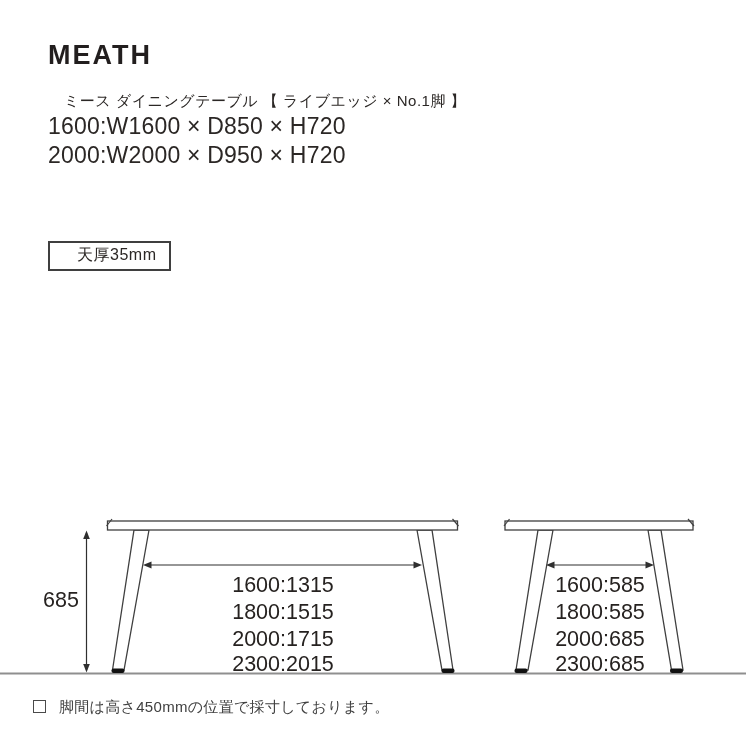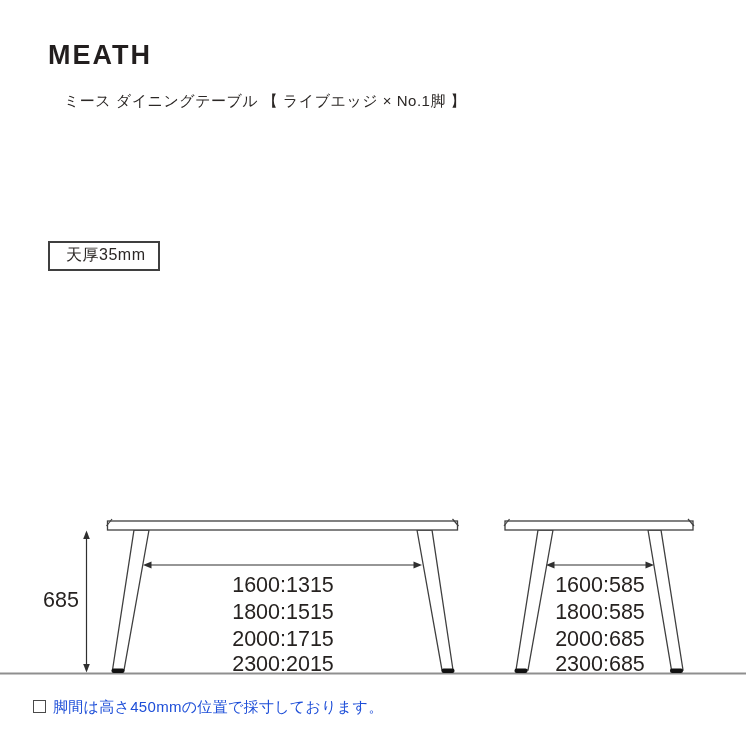--- a/index.html
+++ b/index.html
@@ -102,6 +102,7 @@
   <p class="subtitle">ミース ダイニングテーブル 【 ライブエッジ × No.1脚 】</p>
 
   <ul class="size-list">
+    <li>1600:W1600 × D850 × H720</li>
   </ul>
 
   <div class="thickness-box">天厚35mm</div>

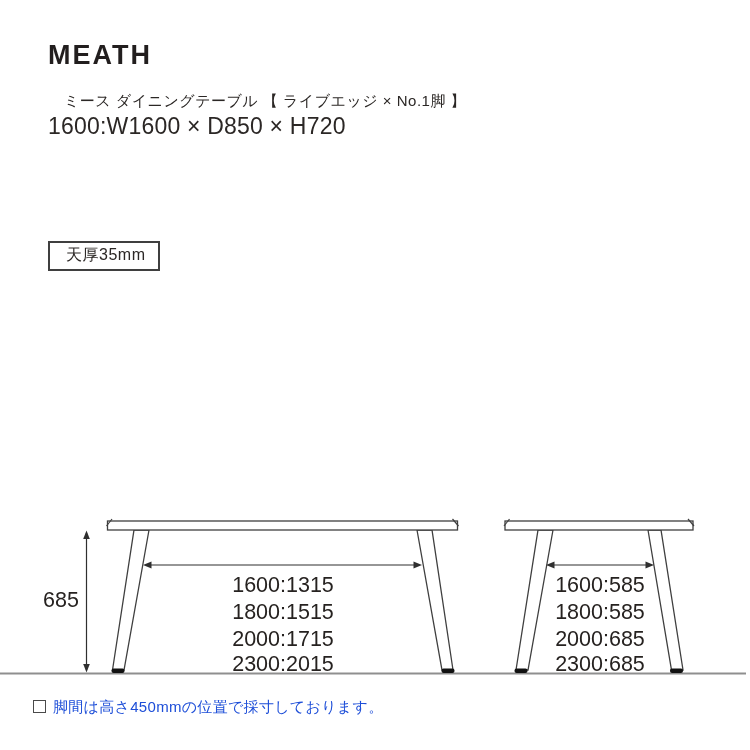--- a/index.html
+++ b/index.html
@@ -103,6 +103,7 @@
 
   <ul class="size-list">
     <li>1600:W1600 × D850 × H720</li>
+    <li>2000:W2000 × D950 × H720</li>
   </ul>
 
   <div class="thickness-box">天厚35mm</div>

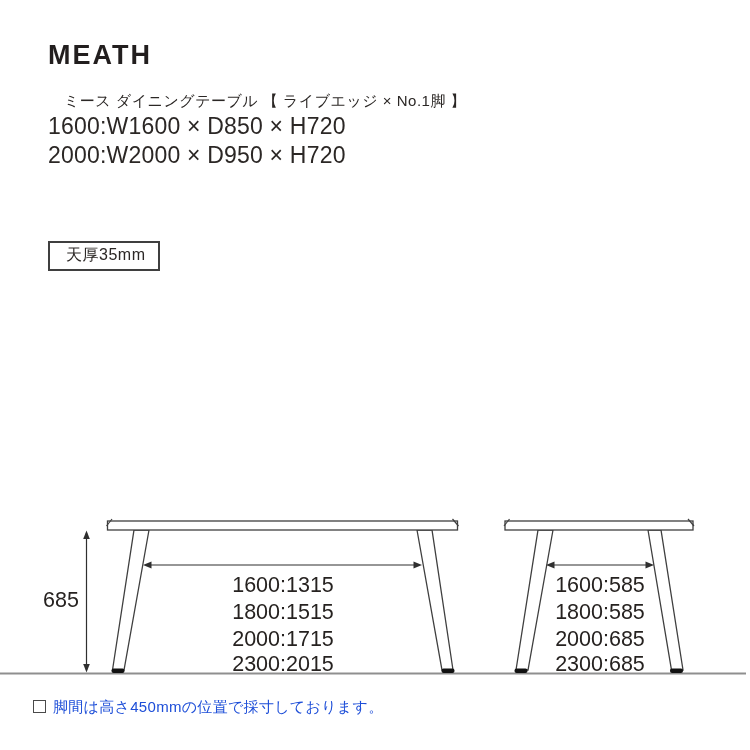--- a/index.html
+++ b/index.html
@@ -55,7 +55,7 @@
     left: 48px;
     top: 241px;
     border: 2px solid #3f3f3f;
-    padding: 2px 13px 3px 16px;
+    padding: 2px 13px 3px 27px;
     font-size: 16px;
     letter-spacing: 0.5px;
     color: #2b2725;

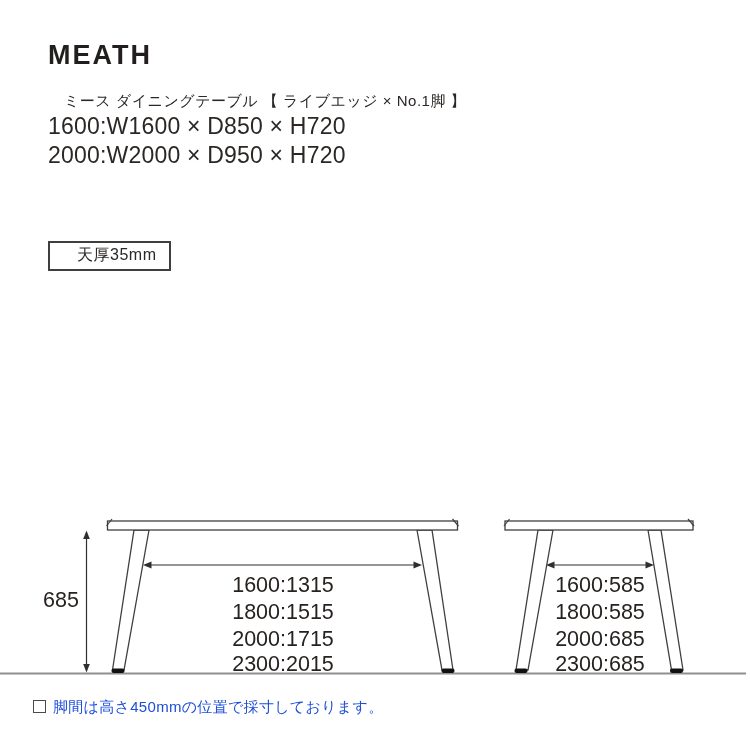--- a/index.html
+++ b/index.html
@@ -79,9 +79,9 @@
     top: 698px;
     display: flex;
     align-items: flex-start;
-    gap: 7px;
+    gap: 13px;
     font-size: 15px;
-    color: #1d4ed8;
+    color: #404040;
     letter-spacing: 0.3px;
   }
   .square-bullet {

